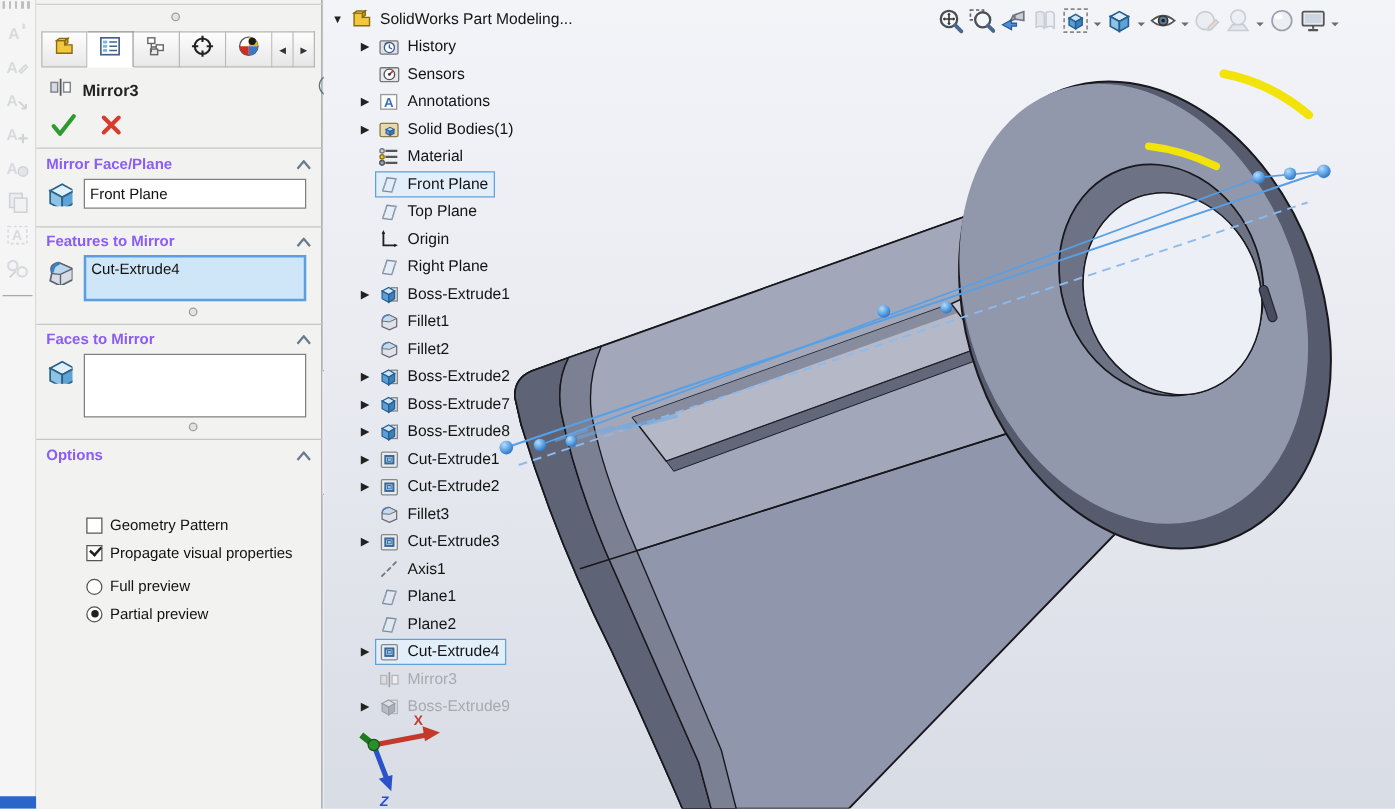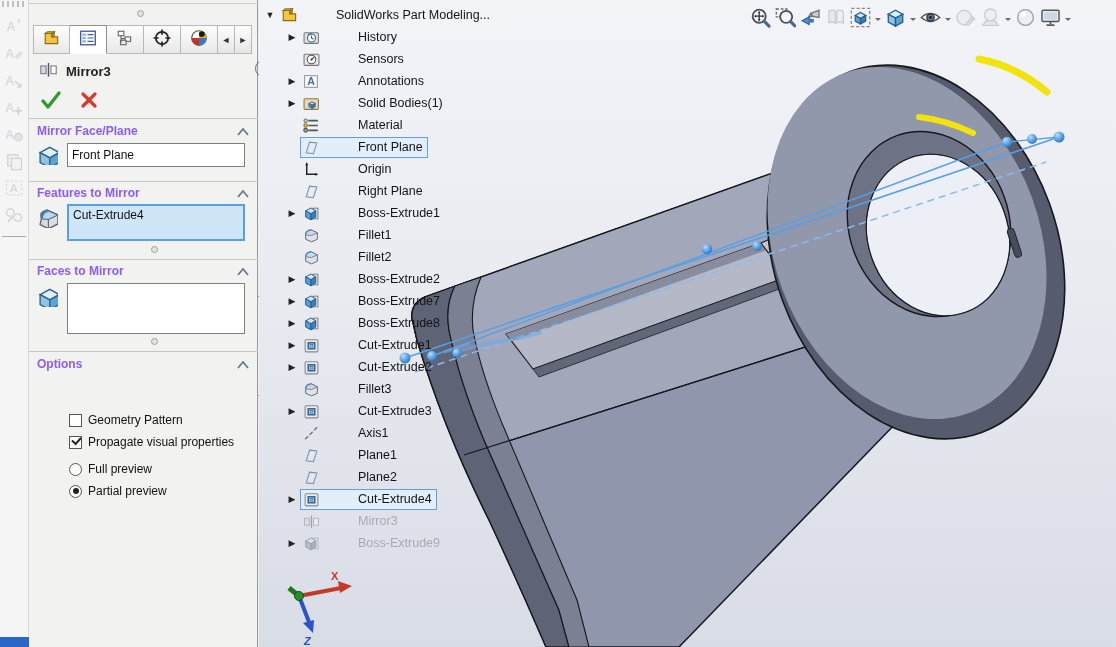--- a/index.html
+++ b/index.html
@@ -56,7 +56,7 @@
   .trow .exp { width:16px; text-align:center; font-size:9px; color:#222; flex:none; }
   .trow .ticon { width:19px; height:17px; flex:none; margin-right:5px; display:flex; align-items:center; justify-content:center; }
   .trow.child { padding-left:22px; }
-  .trow .lblwrap { display:flex; align-items:center; padding:1px 4px 1px 1px; border:1px solid transparent;gap:32px; }
+  .trow .lblwrap { display:flex; align-items:center; padding:1px 4px 1px 1px; border:1px solid transparent; }
   .trow.selected .lblwrap { background:#e2eefa; border-color:#64a0d8; }
   .trow.disabled { color:#a7aab0; }
   .trow.disabled .ticon { opacity:.45; filter:grayscale(.8); }

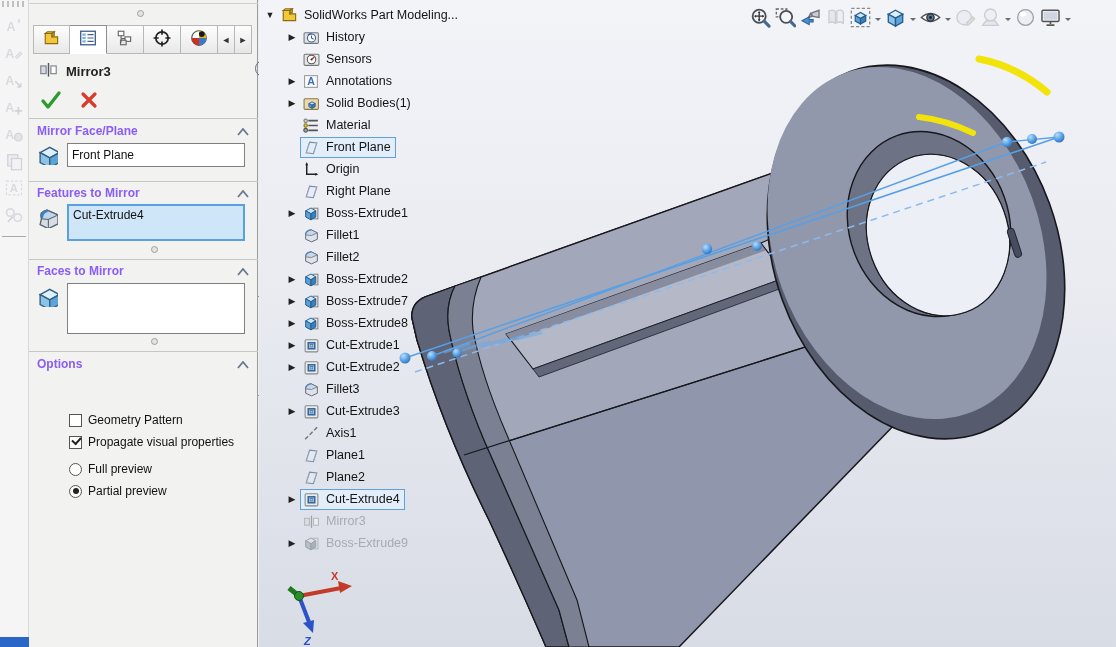--- a/index.html
+++ b/index.html
@@ -452,6 +452,18 @@
           <span class="lblwrap">
             <span class="ticon">
               <svg width="17" height="17" viewBox="0 0 16 16" xmlns="http://www.w3.org/2000/svg">
+                <path d="M3,13 L6.2,3 L13,3.8 L9.8,13.8 Z" fill="rgba(225,236,248,.55)" stroke="#7c8ba0"></path>
+                <path d="M3,13 L6.2,3 M13,3.8 L9.8,13.8" stroke="#9aa7b8" stroke-dasharray="2 1.4"></path>
+              </svg>
+            </span>
+            <span>Top Plane</span>
+          </span>
+        </div>
+        <div class="trow child ">
+          <span class="exp"></span>
+          <span class="lblwrap">
+            <span class="ticon">
+              <svg width="17" height="17" viewBox="0 0 16 16" xmlns="http://www.w3.org/2000/svg">
                 <path d="M3.5,2.5 V12.5 H13" fill="none" stroke="#222" stroke-width="1.4"></path>
                 <path d="M3.5,1 L2.2,4 H4.8 Z" fill="#222"></path>
                 <path d="M14.5,12.5 L11.5,11.2 V13.8 Z" fill="#222"></path>

